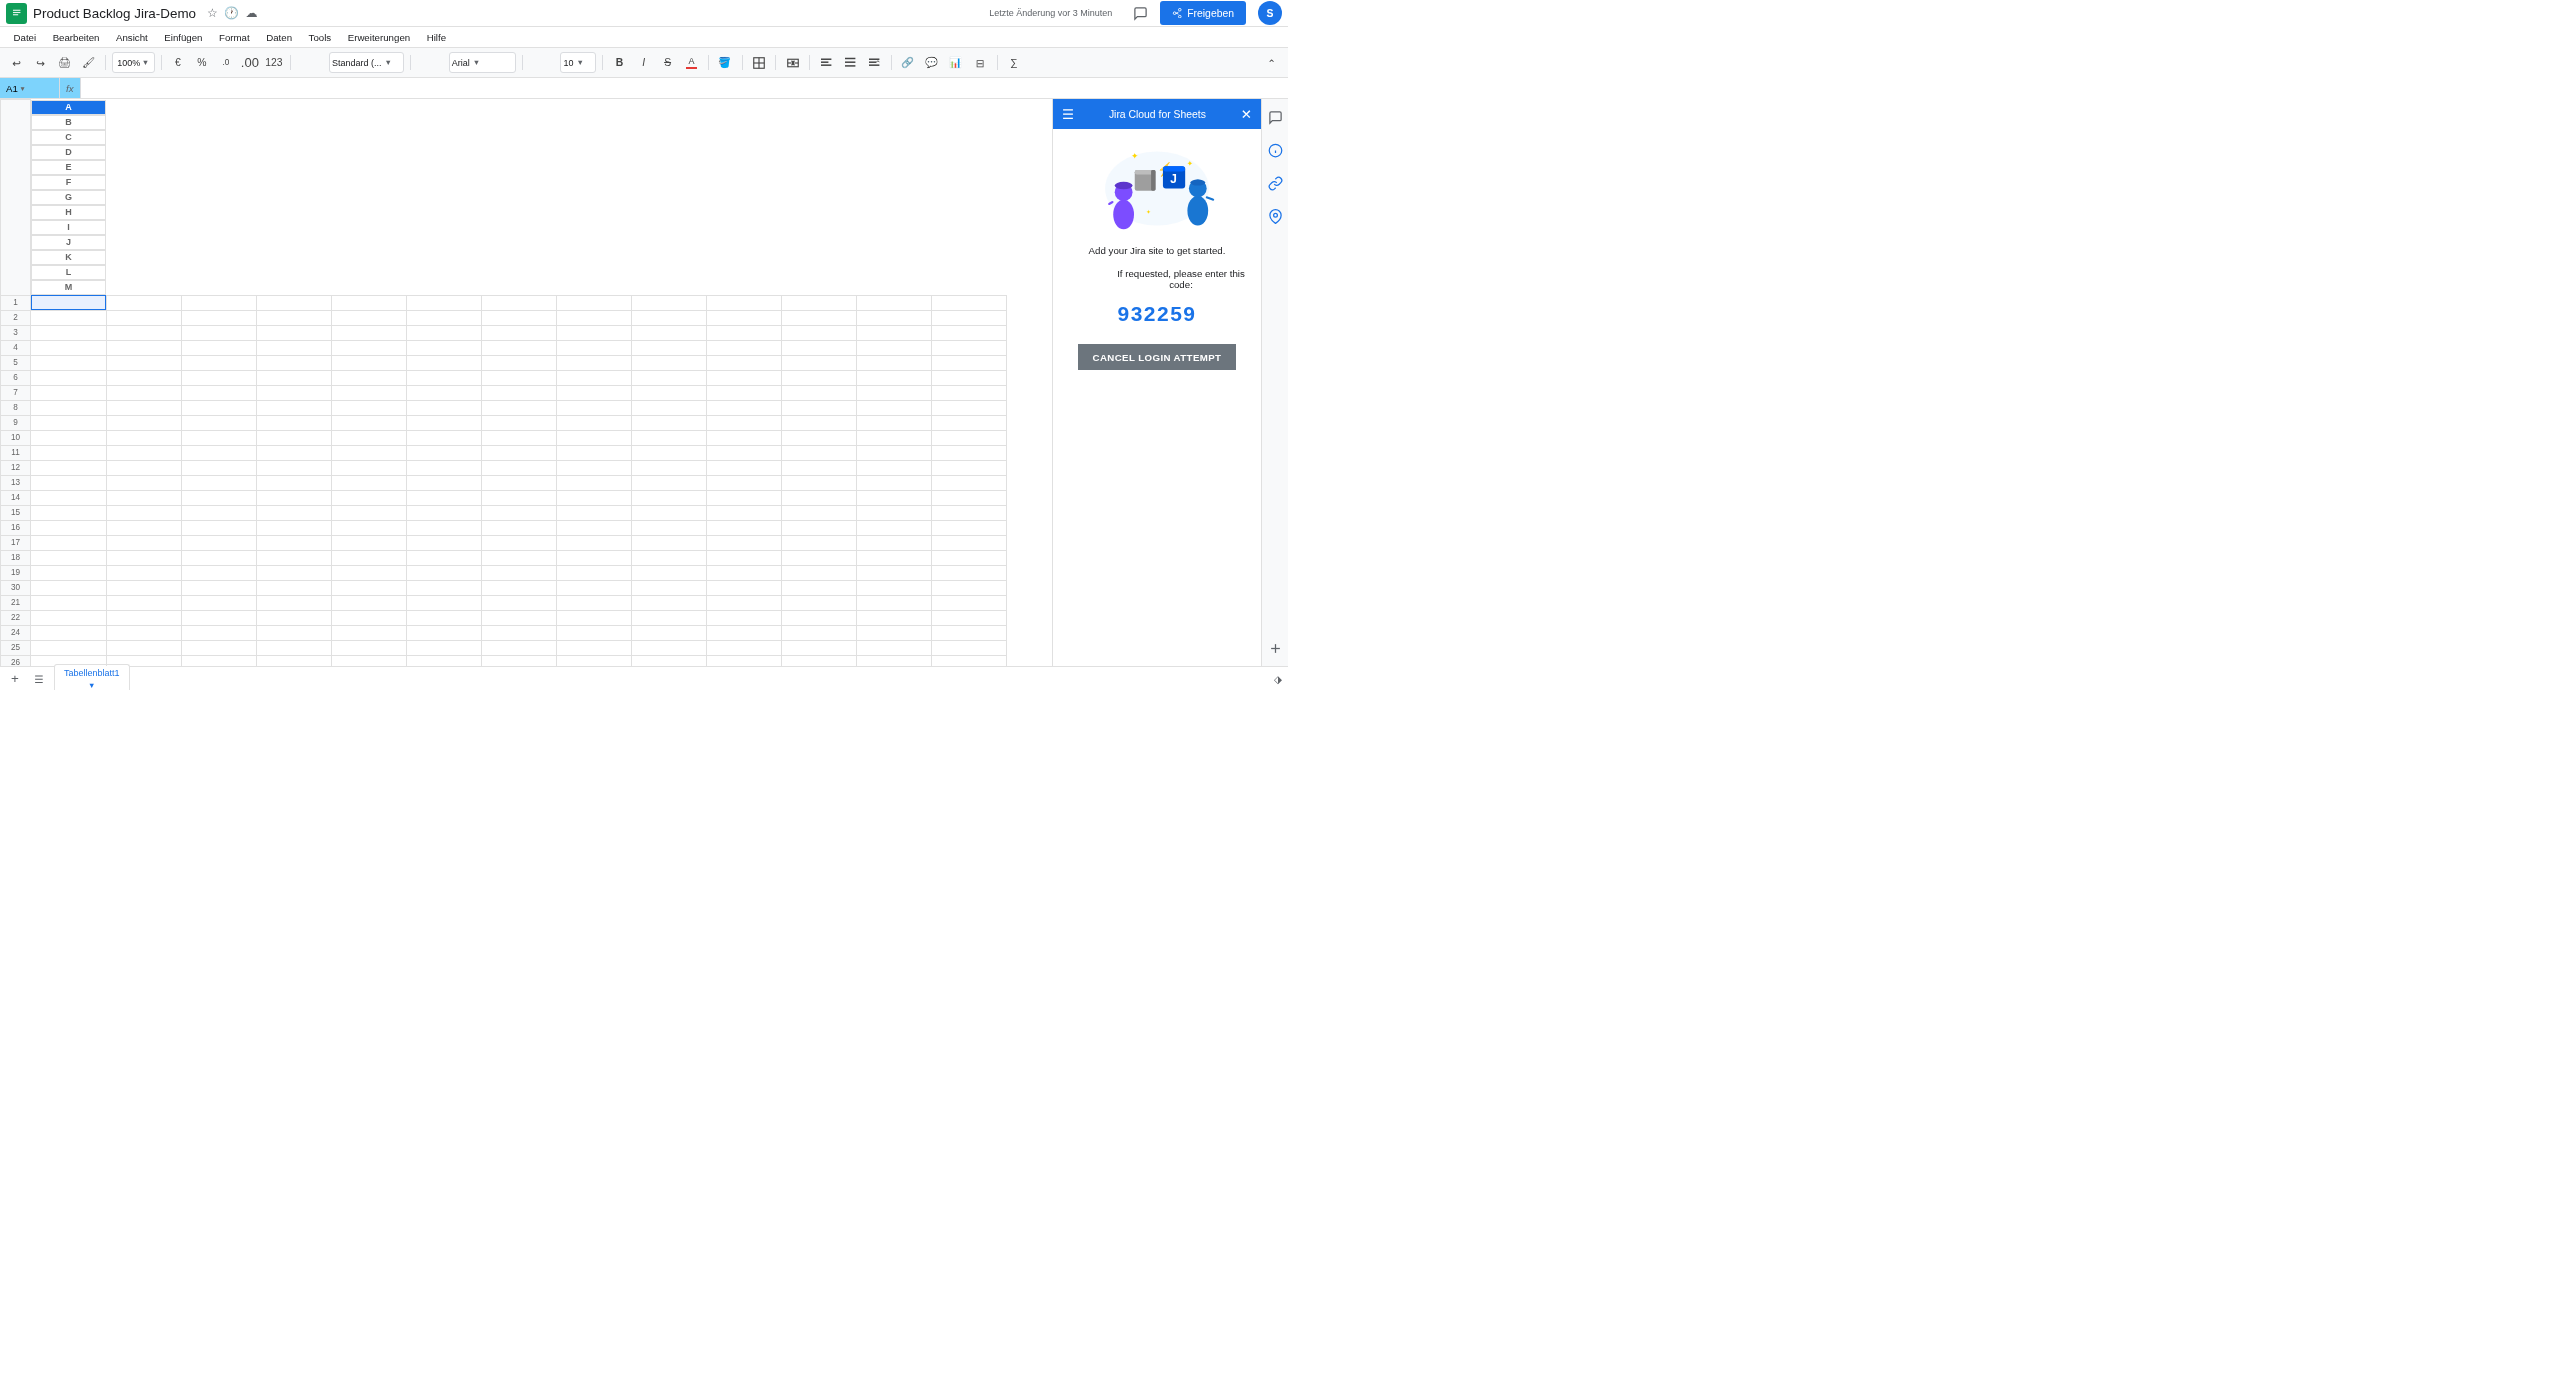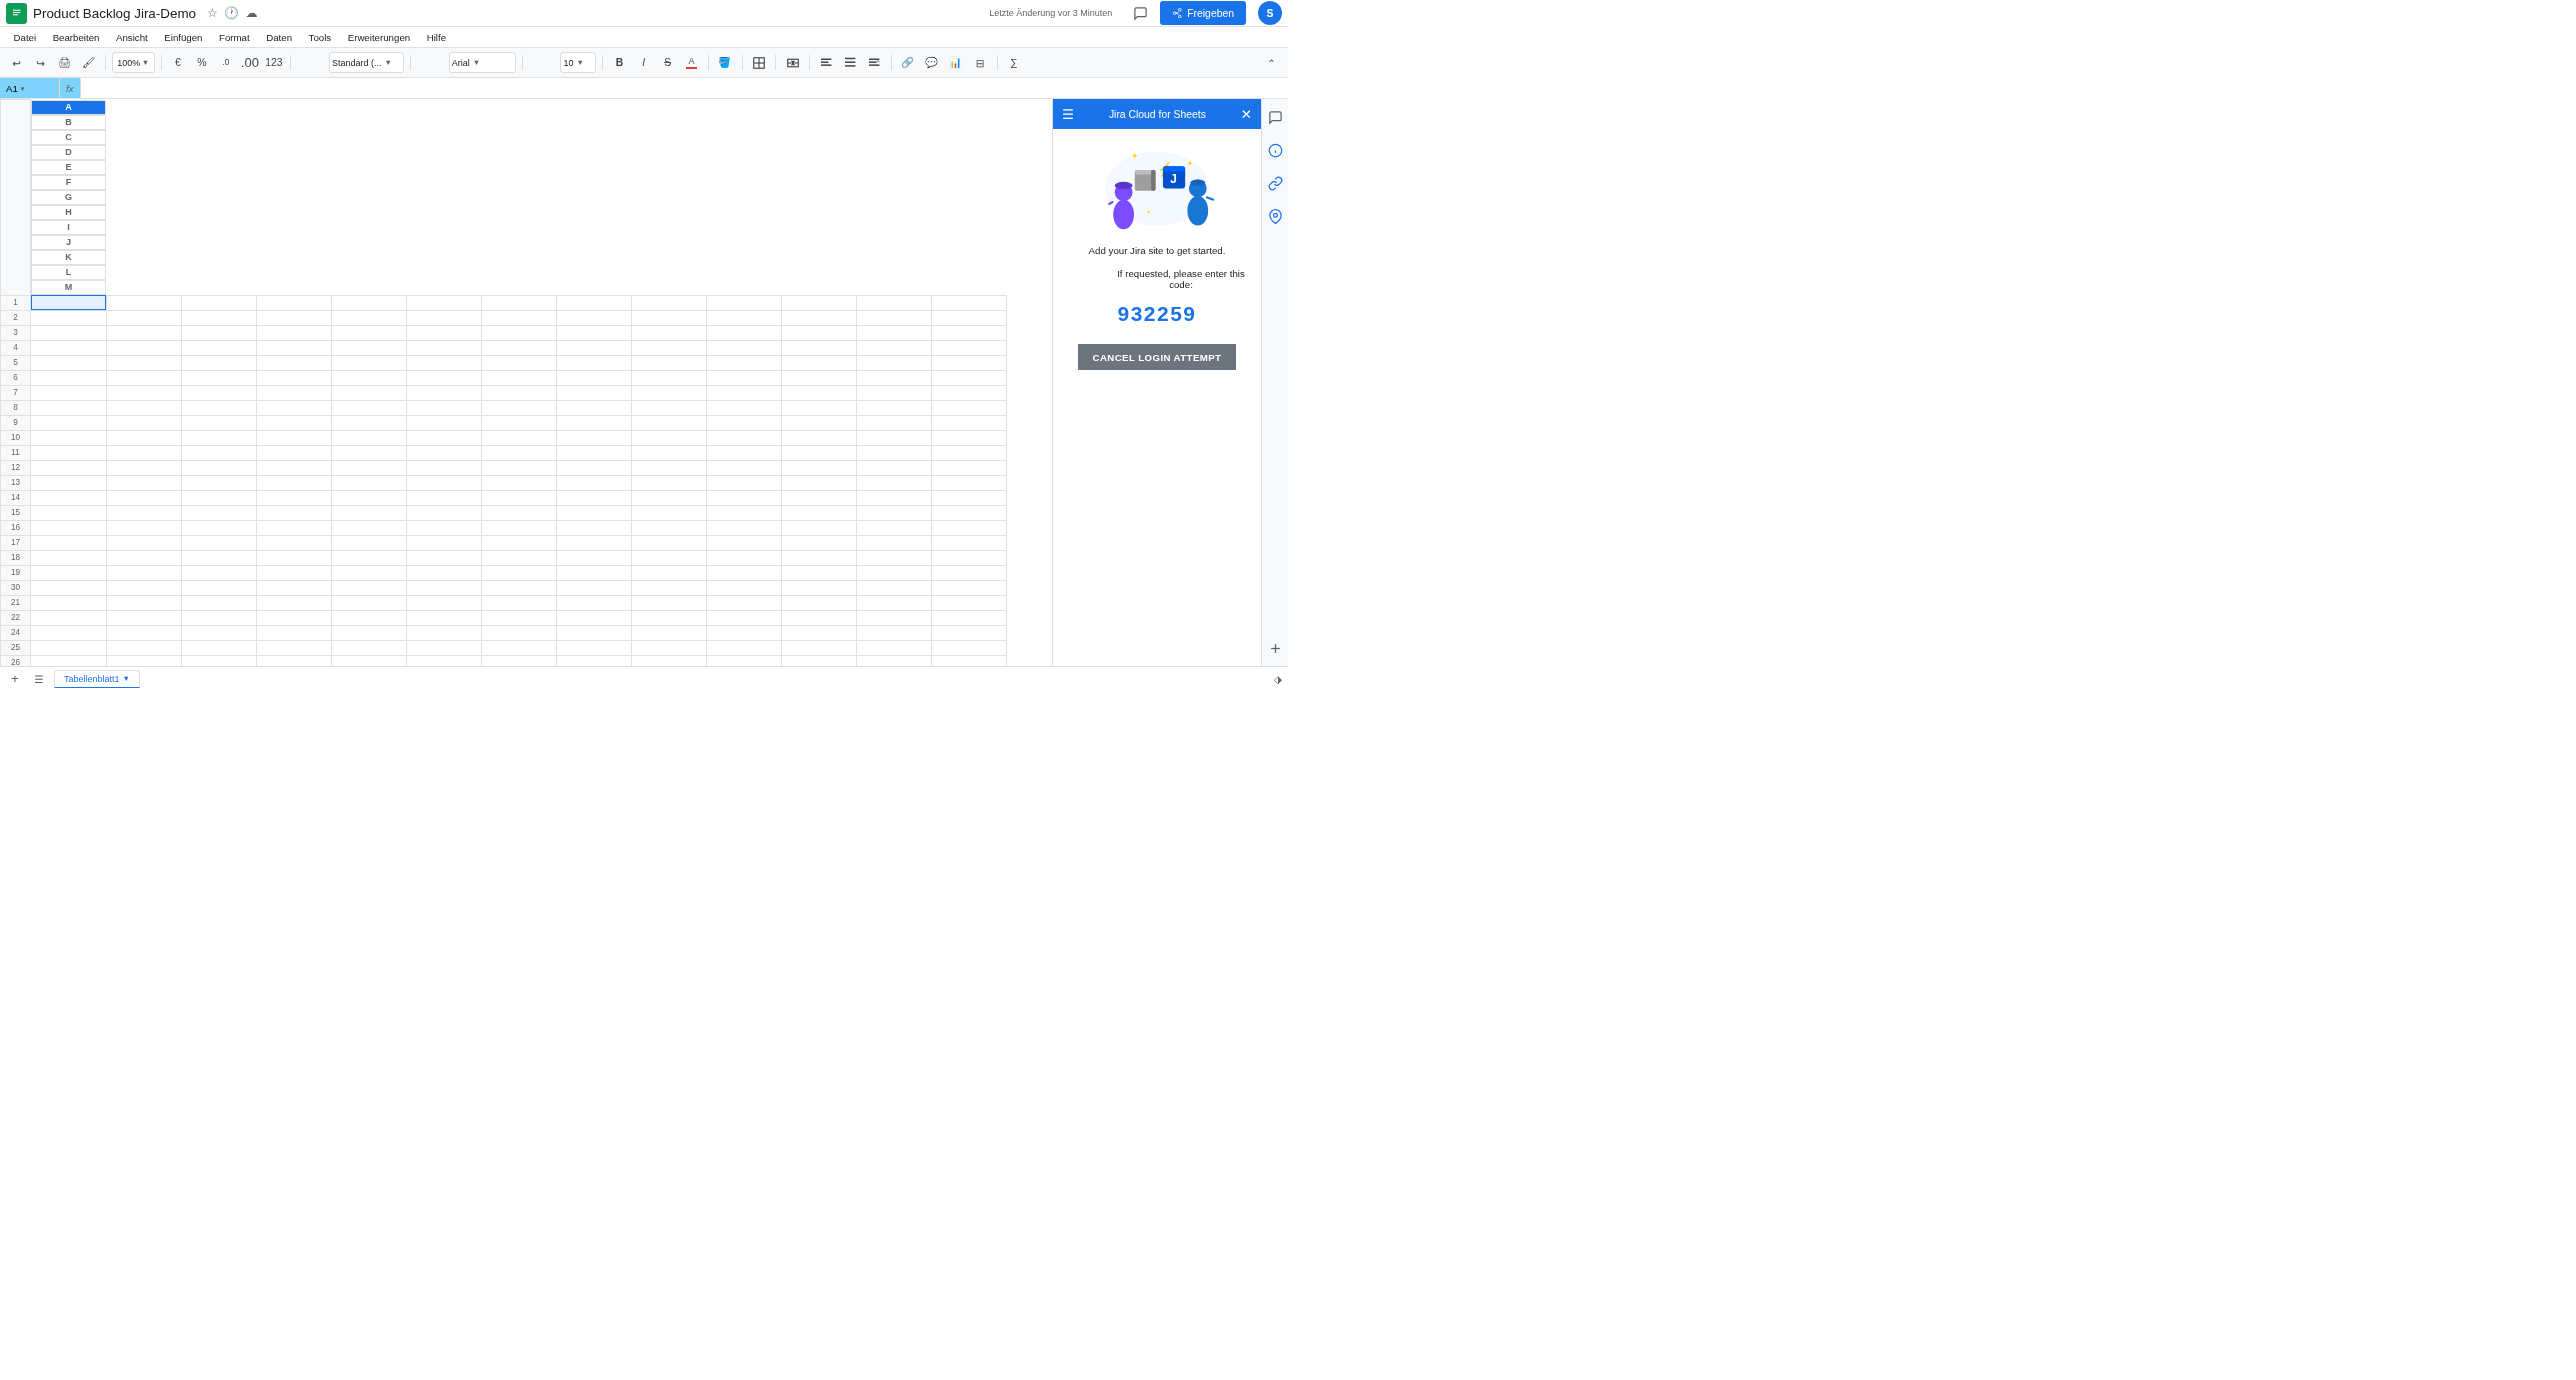--- a/index.html
+++ b/index.html
@@ -232,7 +232,7 @@
       font-size: 9px;
       color: #202124;
       border: 0.7px solid transparent;
-      display: flex; align-items: center; gap: 3px;
+      display: flex; align-items: center; gap: 3px; flex-direction: column;
     }
     .sheet-tab.active {
       background: #fff;

